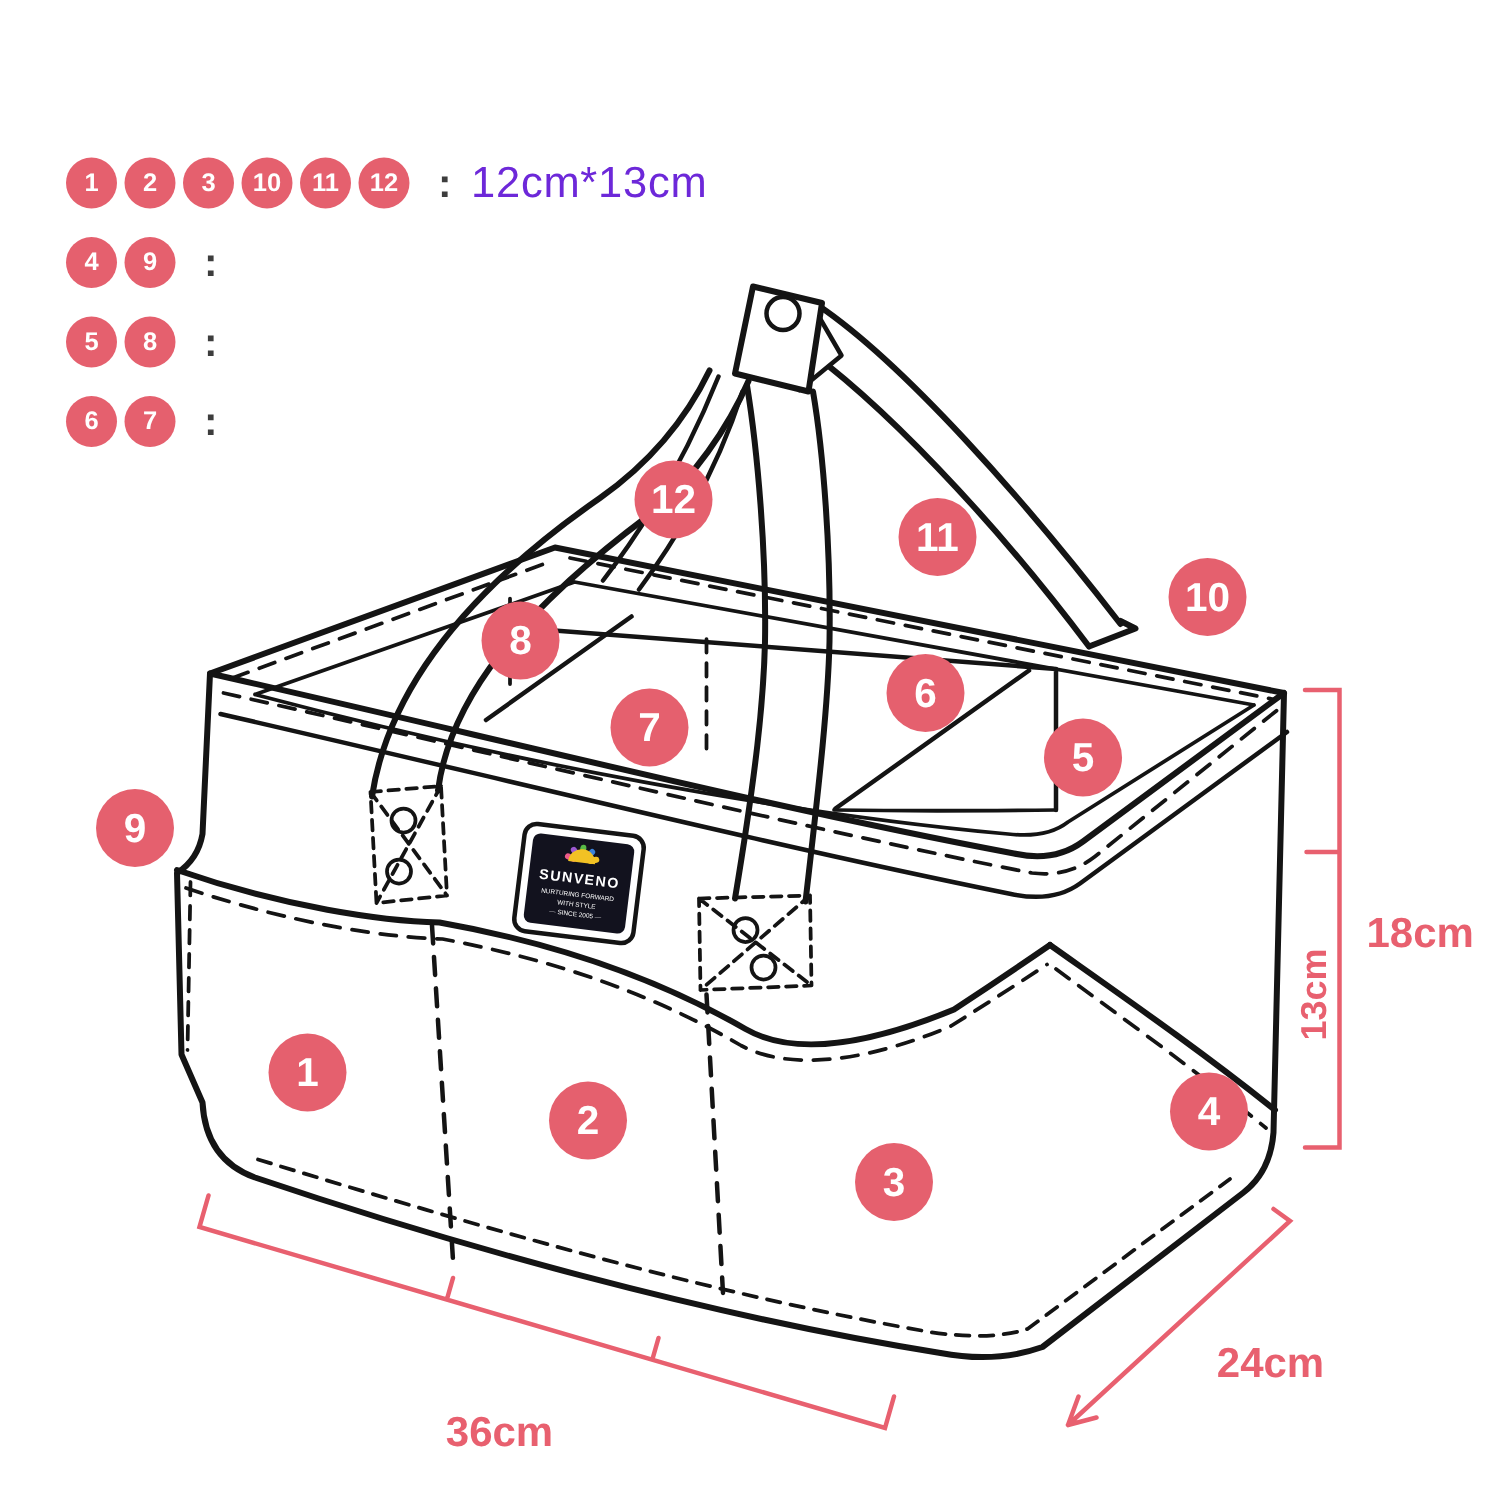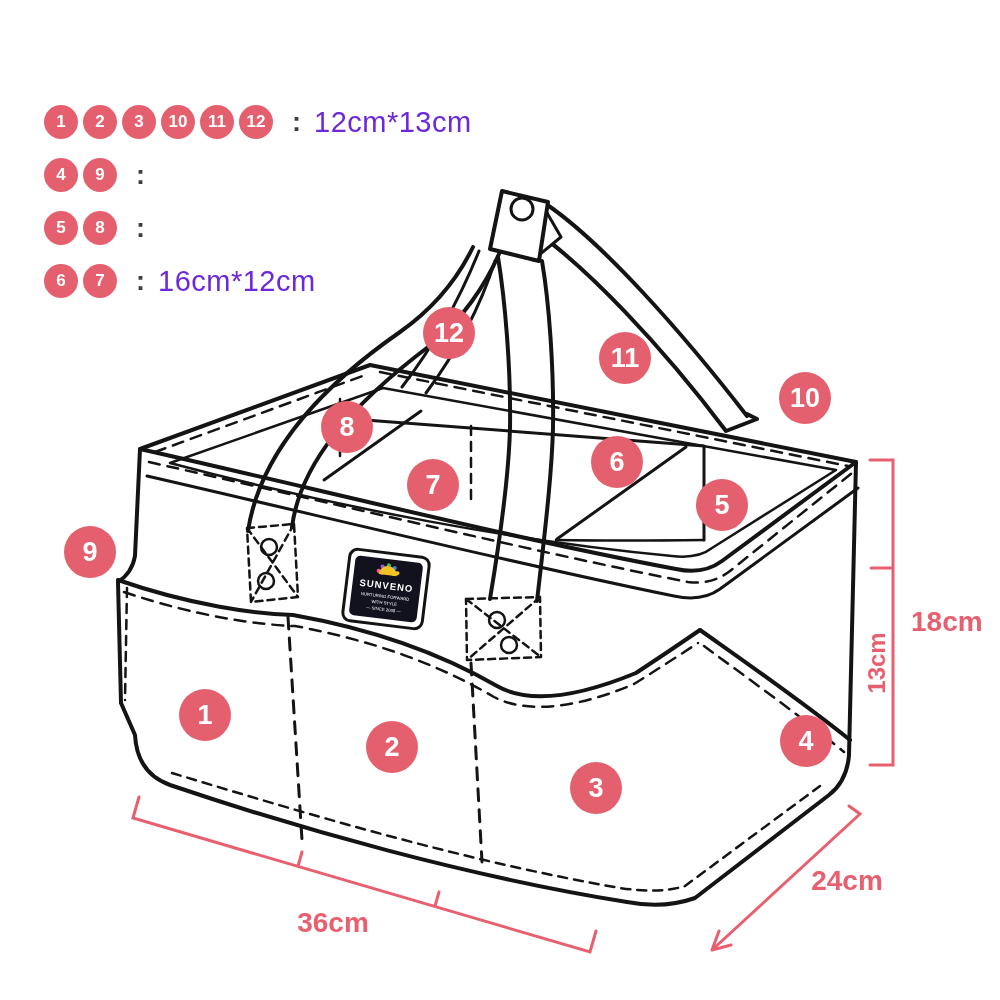--- a/index.html
+++ b/index.html
@@ -136,7 +136,6 @@
       <div class="legend-circle">6</div>
       <div class="legend-circle">7</div>
       <span class="legend-colon">:</span>
-      <span class="legend-size">16cm*12cm</span>
     </div>
   </div>
 

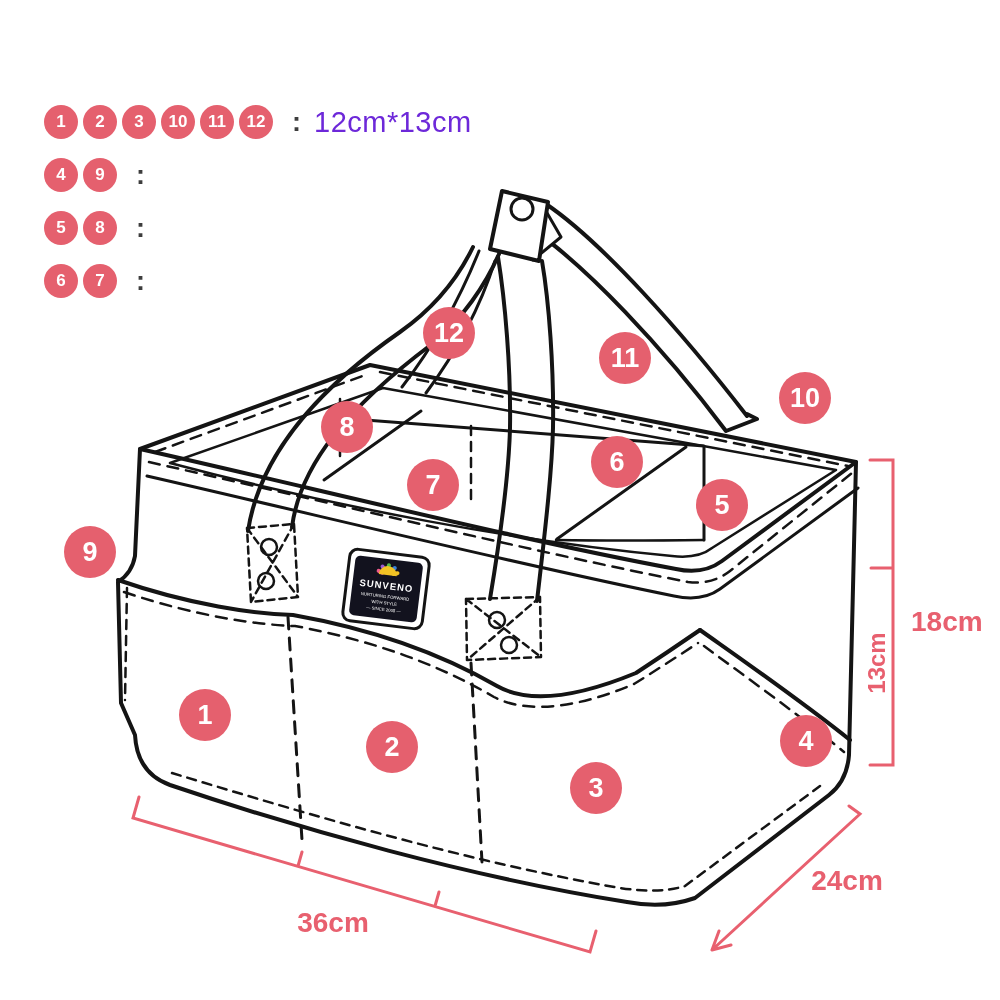--- a/index.html
+++ b/index.html
@@ -24,7 +24,7 @@
   #dim-18cm{left:911px;top:606px;font-size:28px;}
   #dim-13cm{left:877px;top:663px;font-size:24px;transform:translate(-50%,-50%) rotate(-90deg);}
   #dim-36cm{left:333px;top:923px;font-size:28px;transform:translate(-50%,-50%);}
-  #dim-24cm{left:847px;top:881px;font-size:28px;transform:translate(-50%,-50%);}
+  #dim-24cm{left:847px;top:909px;font-size:28px;transform:translate(-50%,-50%);}
 </style>
 </head>
 <body>

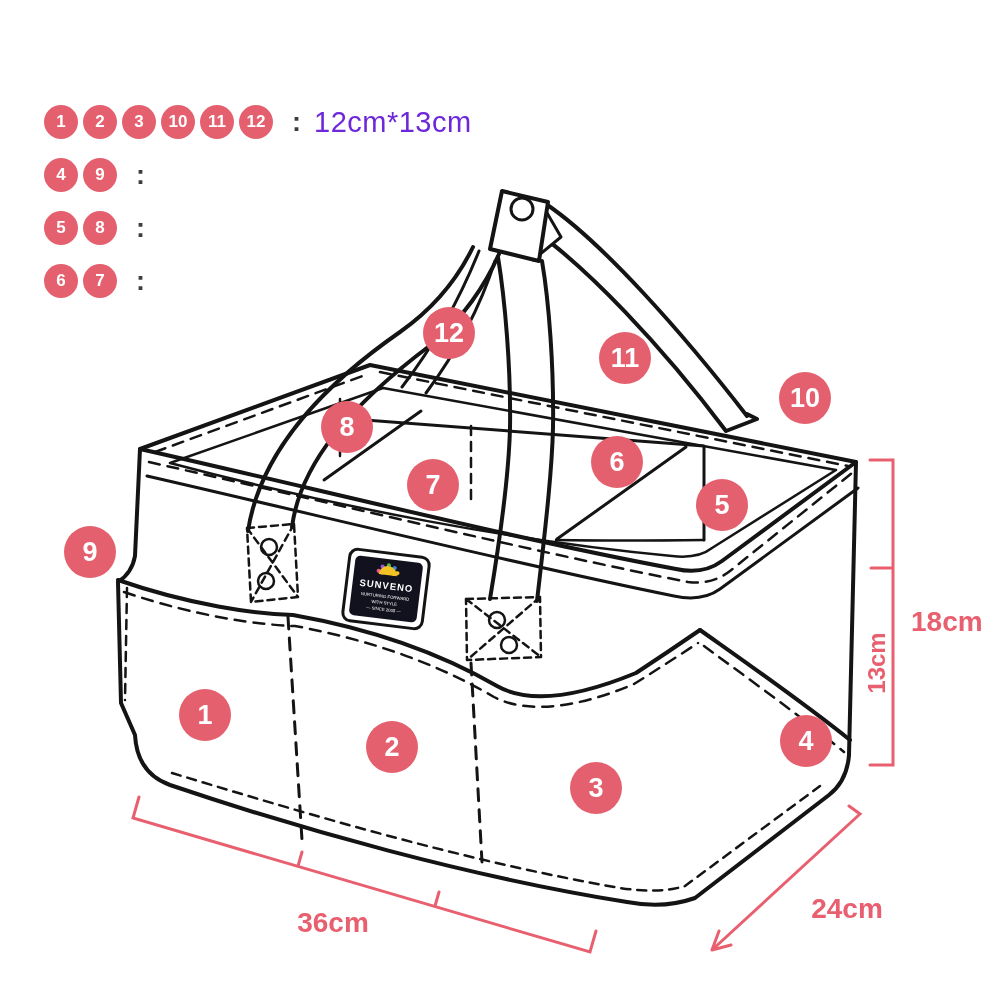--- a/index.html
+++ b/index.html
@@ -23,7 +23,7 @@
   .dim-label{position:absolute;color:#e8606f;font-weight:bold;white-space:nowrap;}
   #dim-18cm{left:911px;top:606px;font-size:28px;}
   #dim-13cm{left:877px;top:663px;font-size:24px;transform:translate(-50%,-50%) rotate(-90deg);}
-  #dim-36cm{left:333px;top:923px;font-size:28px;transform:translate(-50%,-50%);}
+  #dim-36cm{left:333px;top:955px;font-size:28px;transform:translate(-50%,-50%);}
   #dim-24cm{left:847px;top:909px;font-size:28px;transform:translate(-50%,-50%);}
 </style>
 </head>

